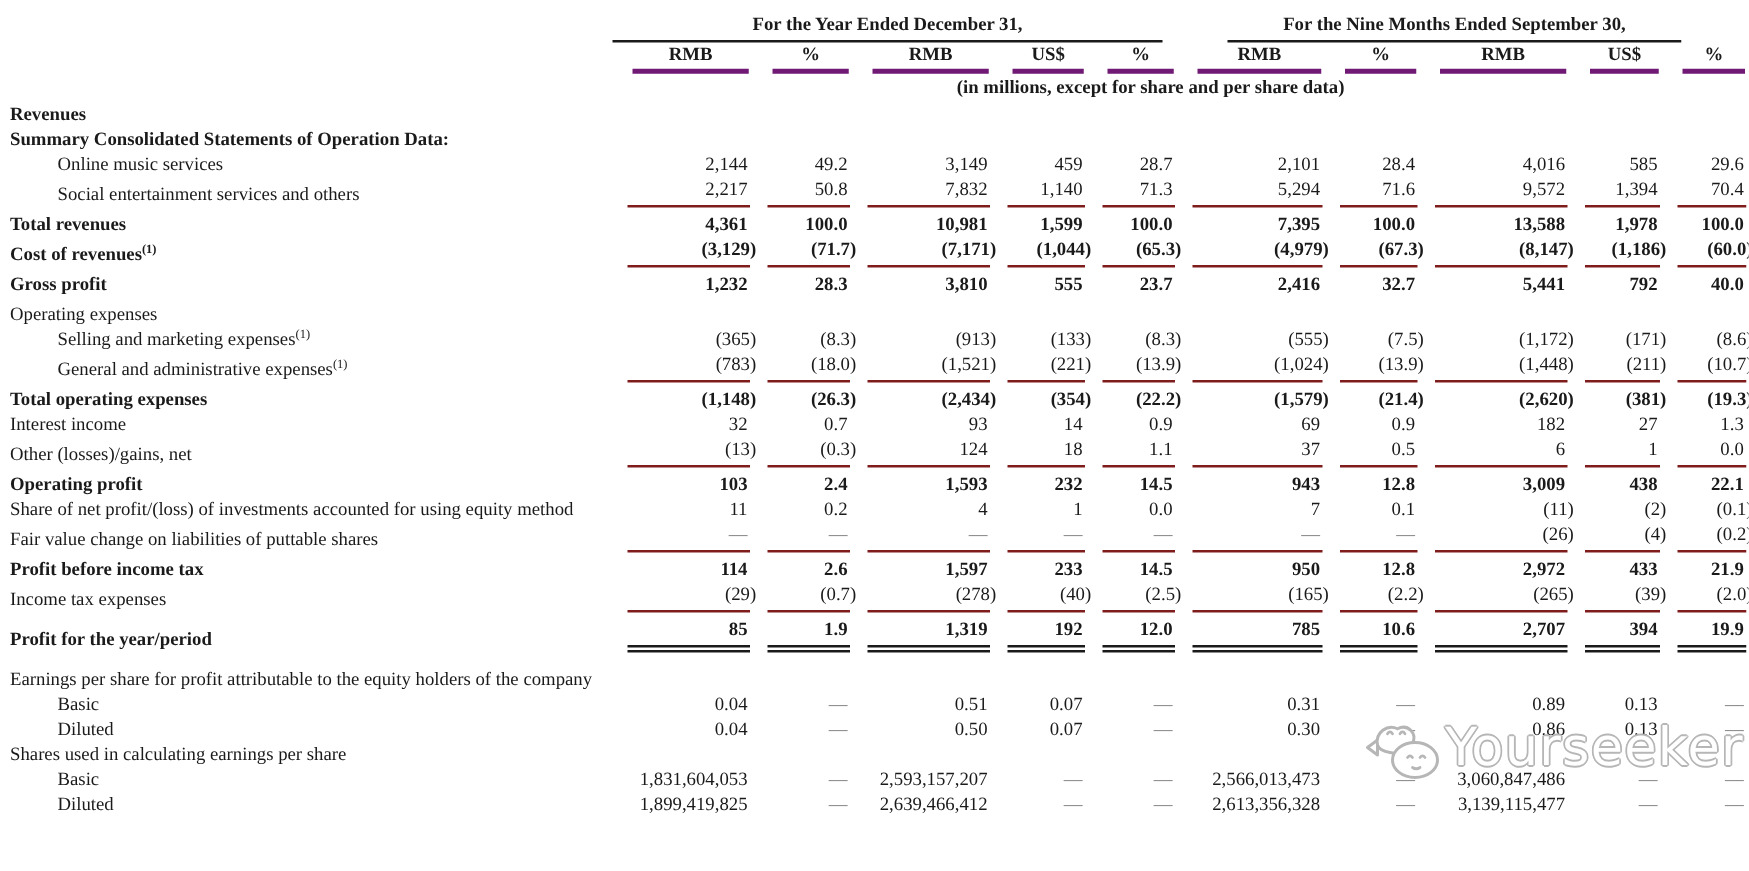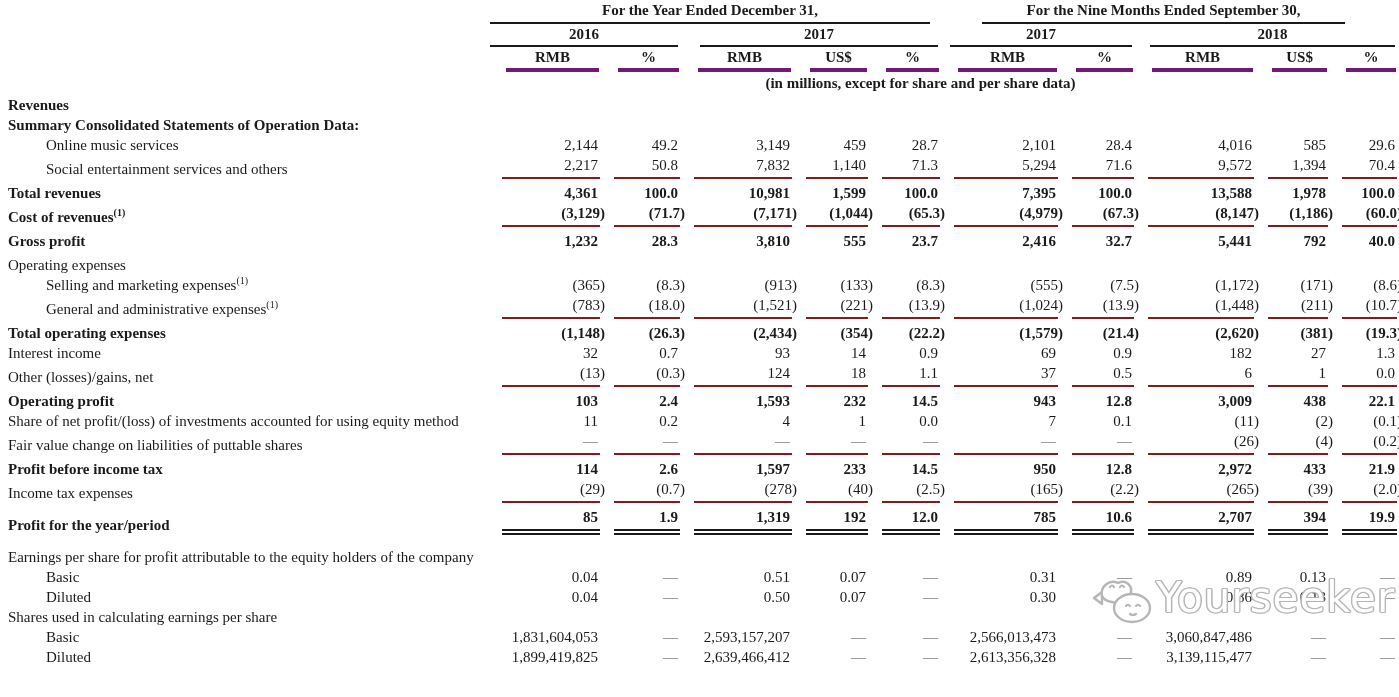--- a/index.html
+++ b/index.html
@@ -17,6 +17,7 @@
     border-collapse: collapse;
     table-layout: fixed;
     width: 1397px;
+    margin-top: 10px;
   }
   td, th { vertical-align: bottom; font-size: 15px; line-height: 19px; padding: 1px 0 0 0; }
   thead th { font-weight: bold; text-align: center; }

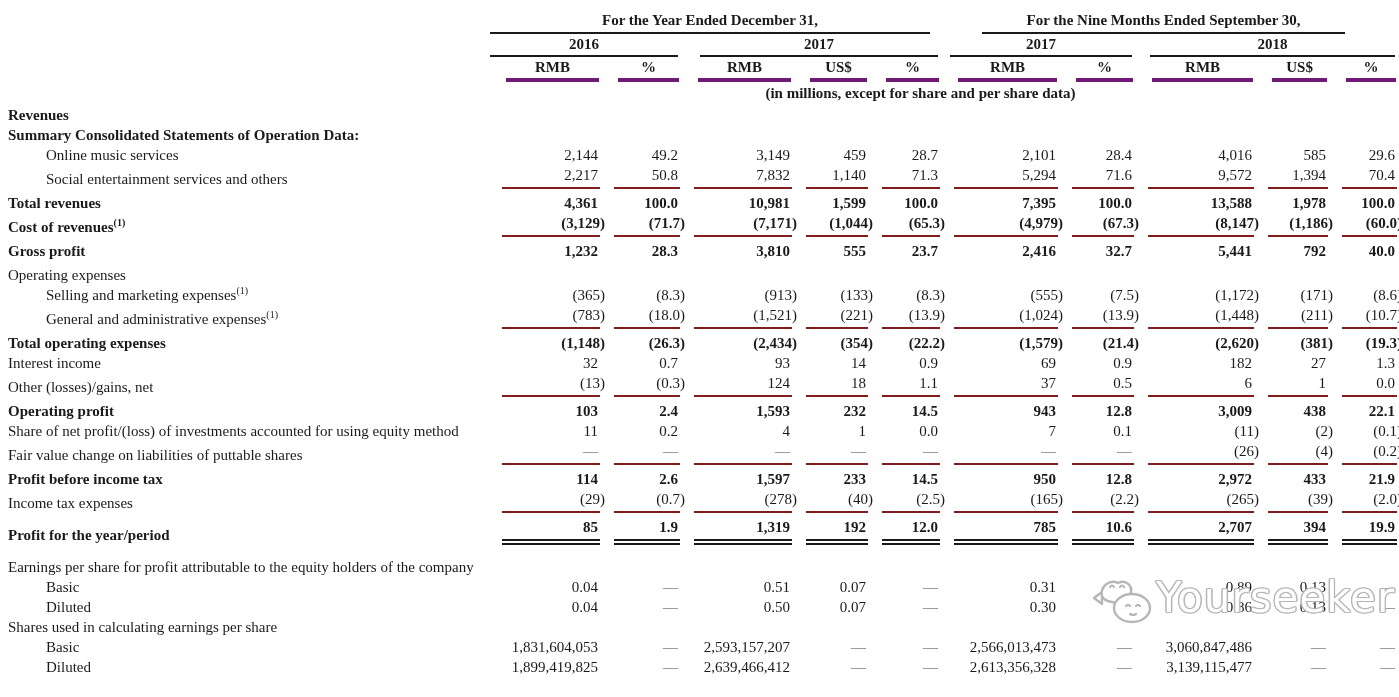--- a/index.html
+++ b/index.html
@@ -96,21 +96,6 @@
       </tr>
       <tr>
         <td class="lbl"></td>
-        <th colspan="2">
-          <div class="yr y1">2016</div>
-        </th>
-        <th colspan="3">
-          <div class="yr y2">2017</div>
-        </th>
-        <th colspan="2">
-          <div class="yr y3">2017</div>
-        </th>
-        <th colspan="3">
-          <div class="yr y4">2018</div>
-        </th>
-      </tr>
-      <tr>
-        <td class="lbl"></td>
         <th>
             <div class="ch">RMB</div>
           </th>

